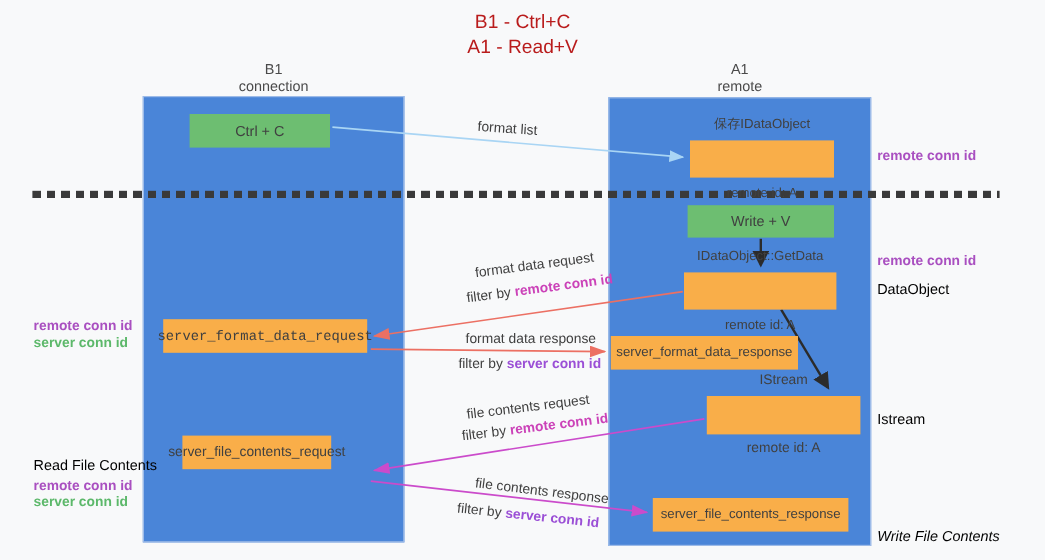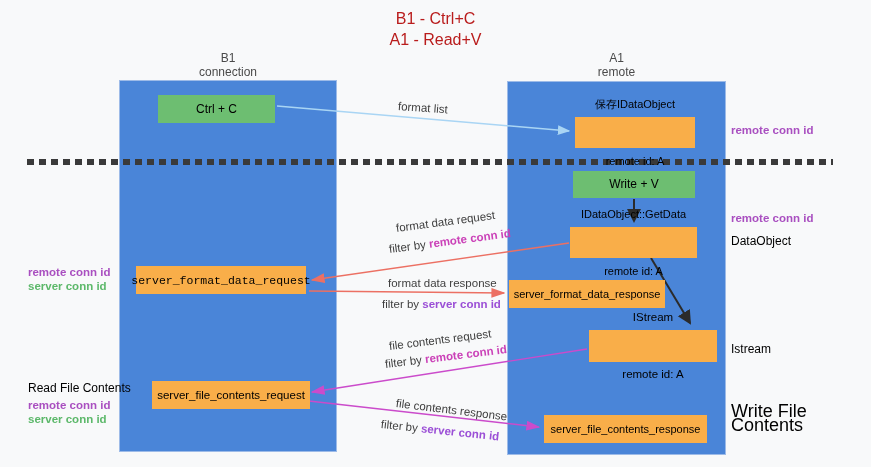--- a/index.html
+++ b/index.html
@@ -28,7 +28,7 @@
   
   .box{
     display:flex;align-items:center;justify-content:center;flex-direction:column;
-    color:#000000;text-align:center;font-size:11.5px;line-height:13px;box-sizing:border-box;
+    color:#404040;text-align:center;font-size:11.5px;line-height:13px;box-sizing:border-box;
     z-index:3;
   }
   .green{background:#6dbe71;}

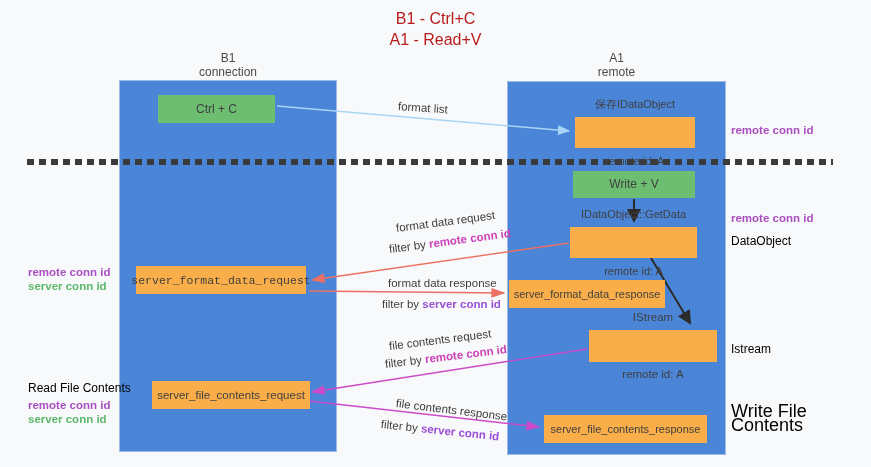--- a/index.html
+++ b/index.html
@@ -40,7 +40,7 @@
   .fmt-req{left:136px;top:266px;width:170px;height:28px;font-family:Liberation Mono, monospace;}
   .fmt-resp{left:509px;top:280px;width:156px;height:28px;font-size:11px;}
   .istream{left:589px;top:330px;width:128px;height:32px;}
-  .file-req{left:152px;top:381px;width:158px;height:28px;}
+  .file-req{left:152px;top:363px;width:124px;height:28px;}
   .file-resp{left:544px;top:415px;width:163px;height:28px;font-size:11px;}
   
   .side{font-size:11.5px;line-height:14px;z-index:3;}

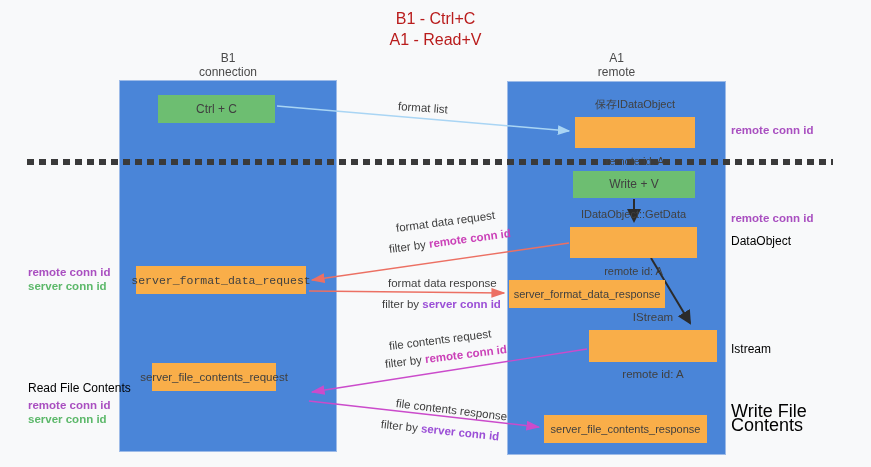--- a/index.html
+++ b/index.html
@@ -146,7 +146,7 @@
   <div class="abs side purple r-label" style="top:211px;">remote conn id</div>
   <div class="abs side plain r-label" style="top:234px;font-size:12px;">DataObject</div>
   <div class="abs side plain r-label" style="top:342px;font-size:12px;">Istream</div>
-  <div class="abs side plain r-label" style="top:404px;font-size:18px;">Write File Contents</div>
+  <div class="abs side plain r-label" style="top:440px;font-size:12px;font-style:italic;">Write File Contents</div>
 
   <div class="abs side" style="left:28px;top:265px;">
     <div class="purple">remote conn id</div>

